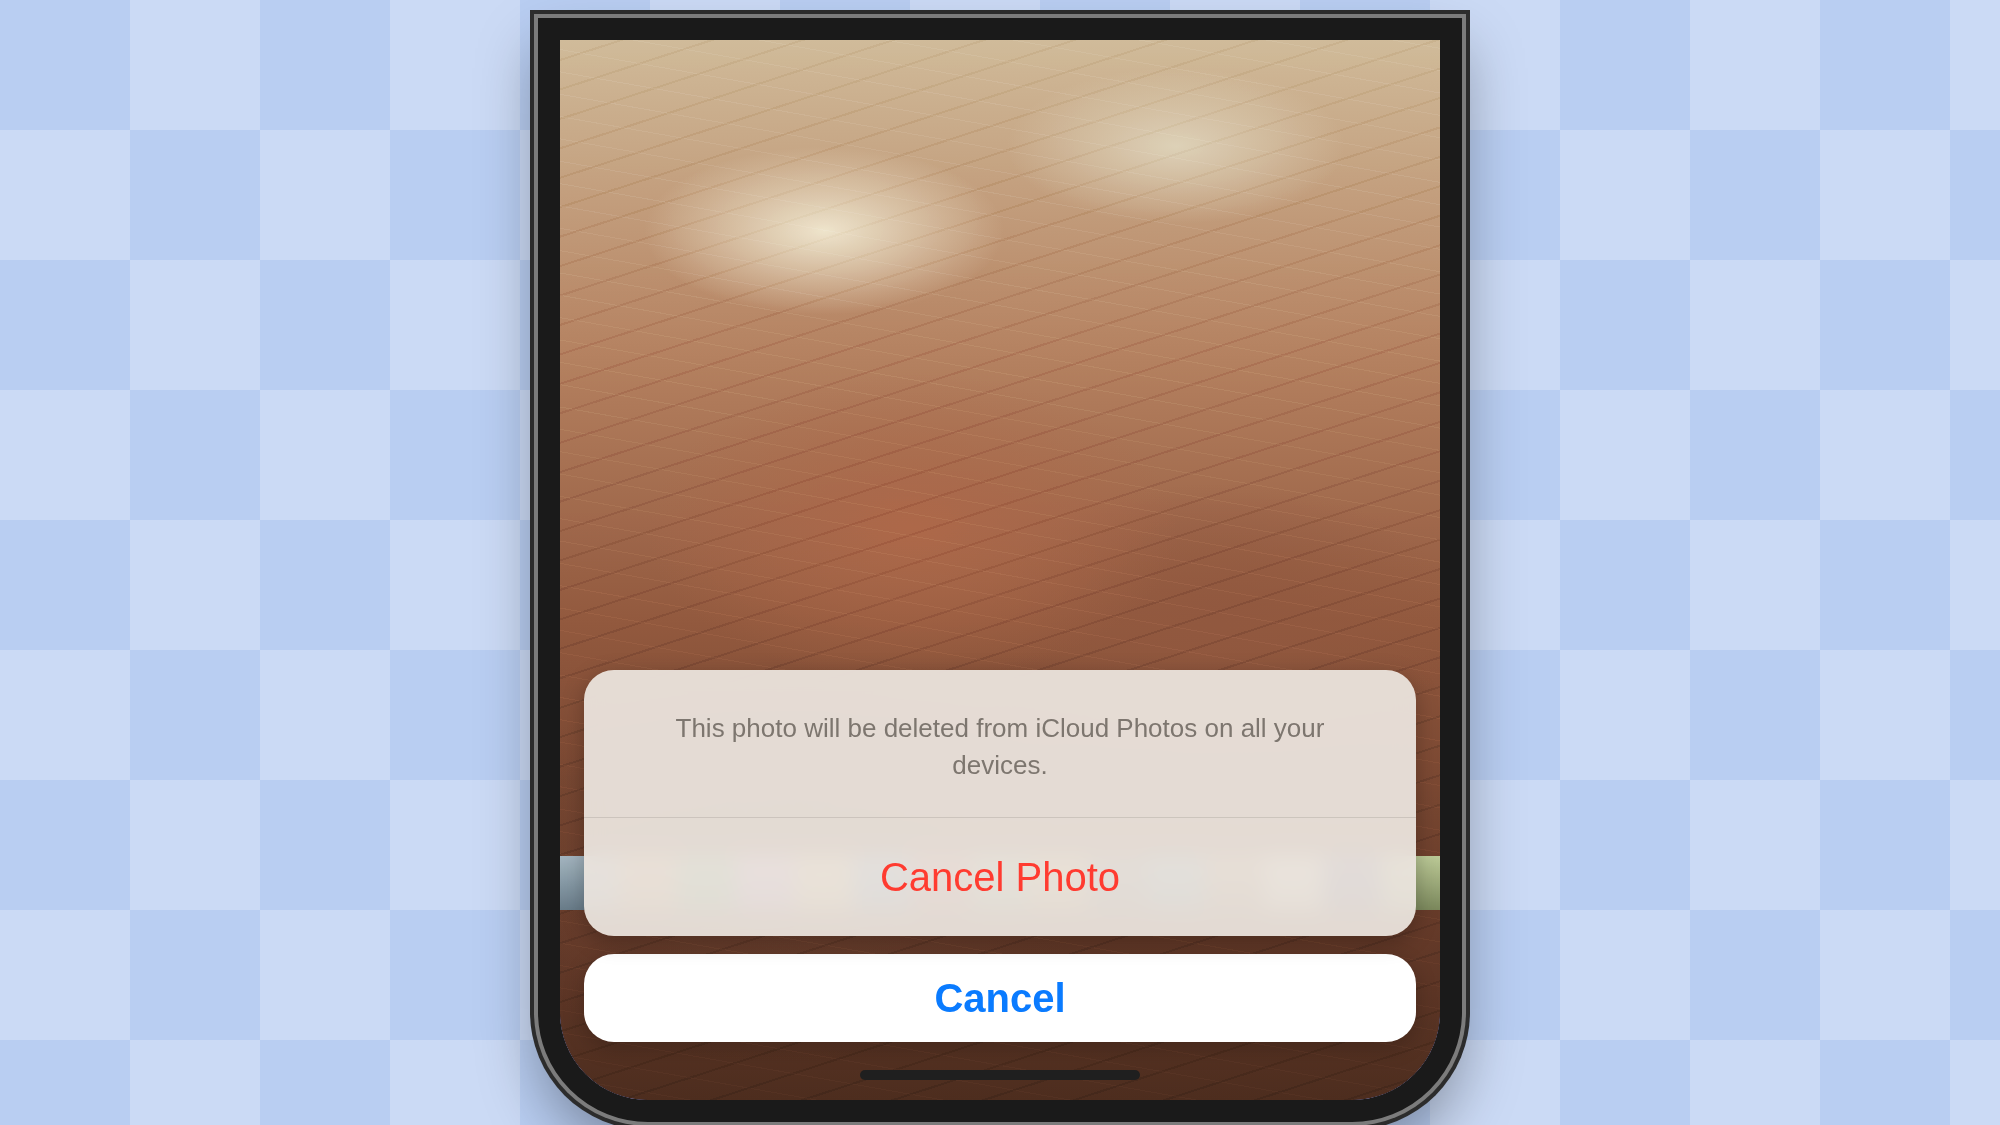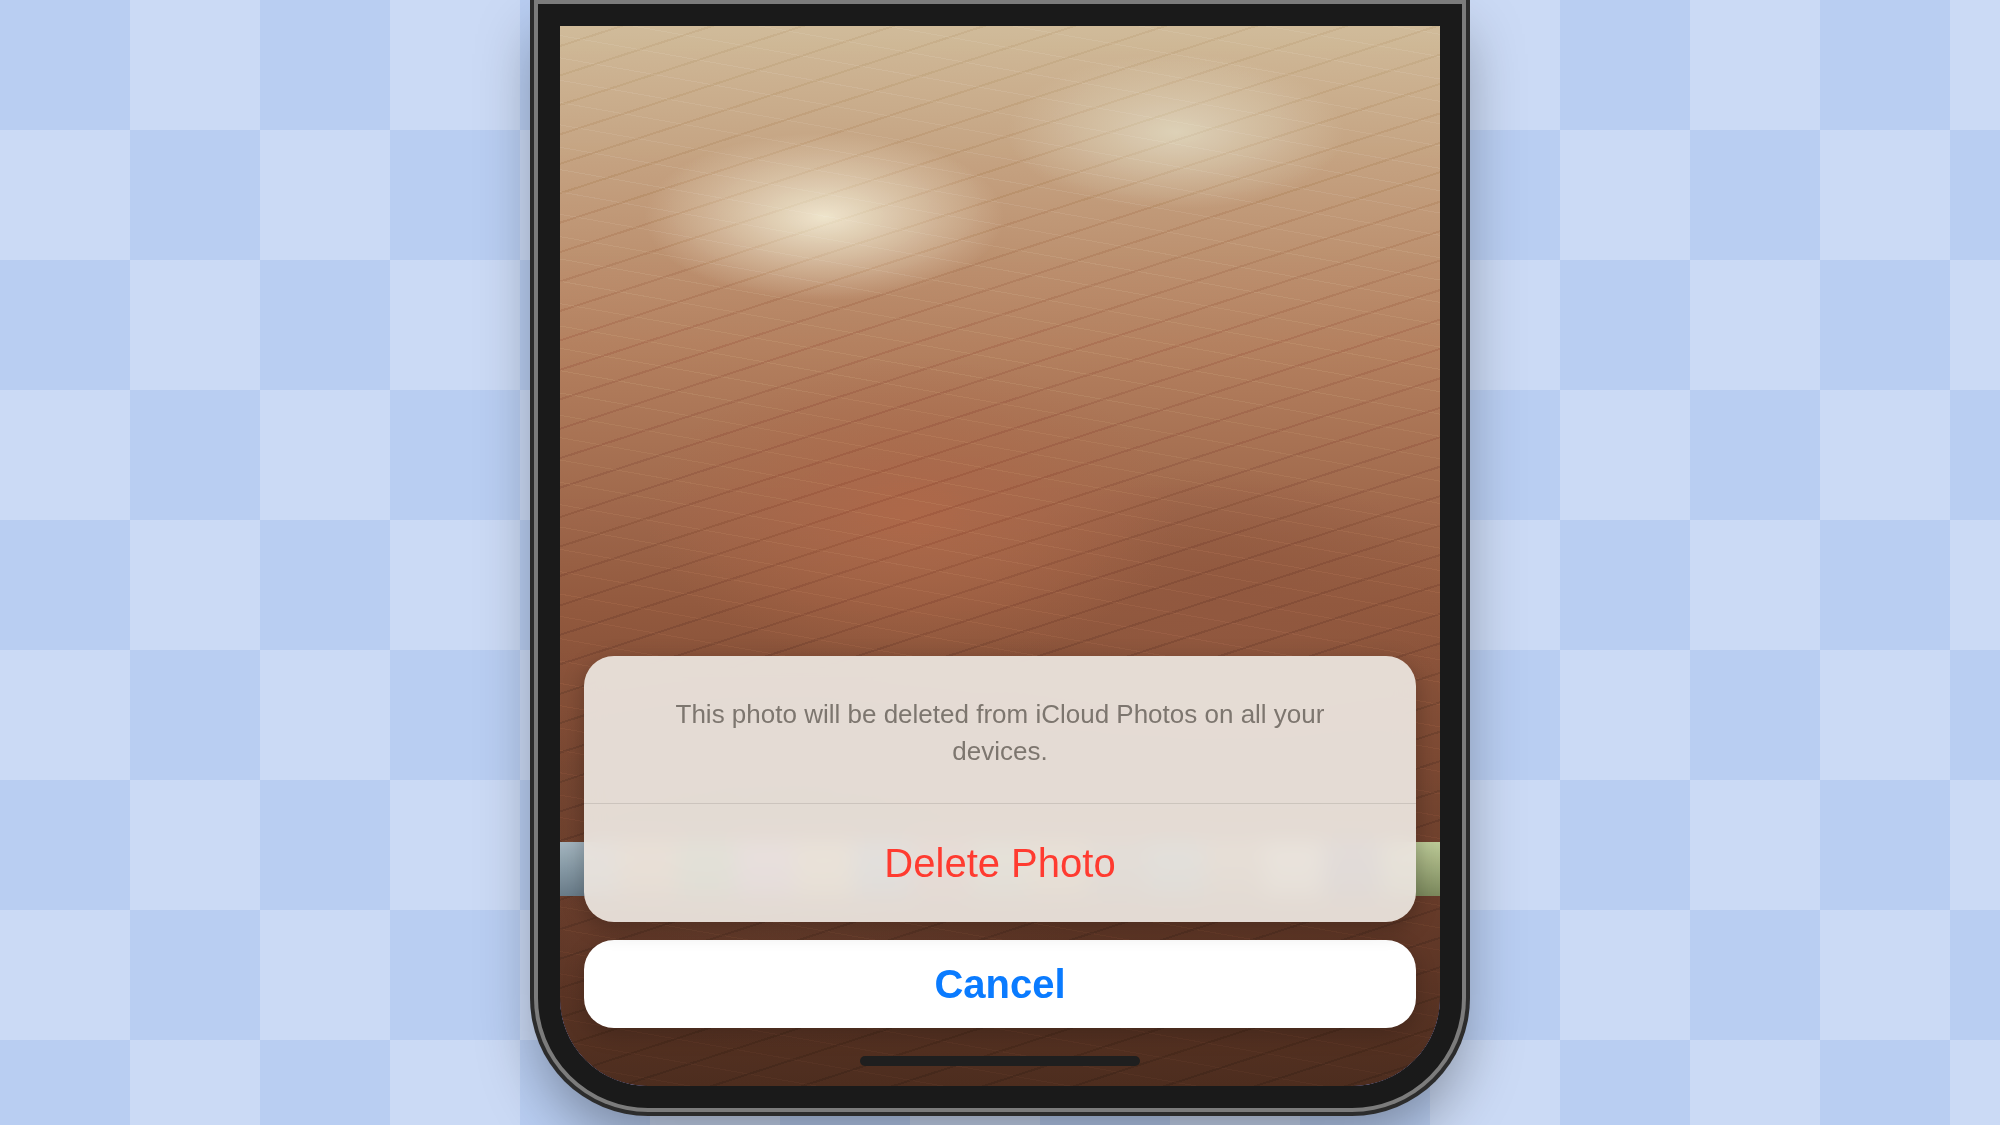--- a/index.html
+++ b/index.html
@@ -16,7 +16,7 @@
   
   .phone{
     position:absolute;
-    left:50%;top:4px;transform:translateX(-50%);
+    left:50%;top:18px;transform:translateX(-50%);
     width:880px;height:1060px; 
     border:22px solid #1a1a1a;
     border-radius:0 0 110px 110px;

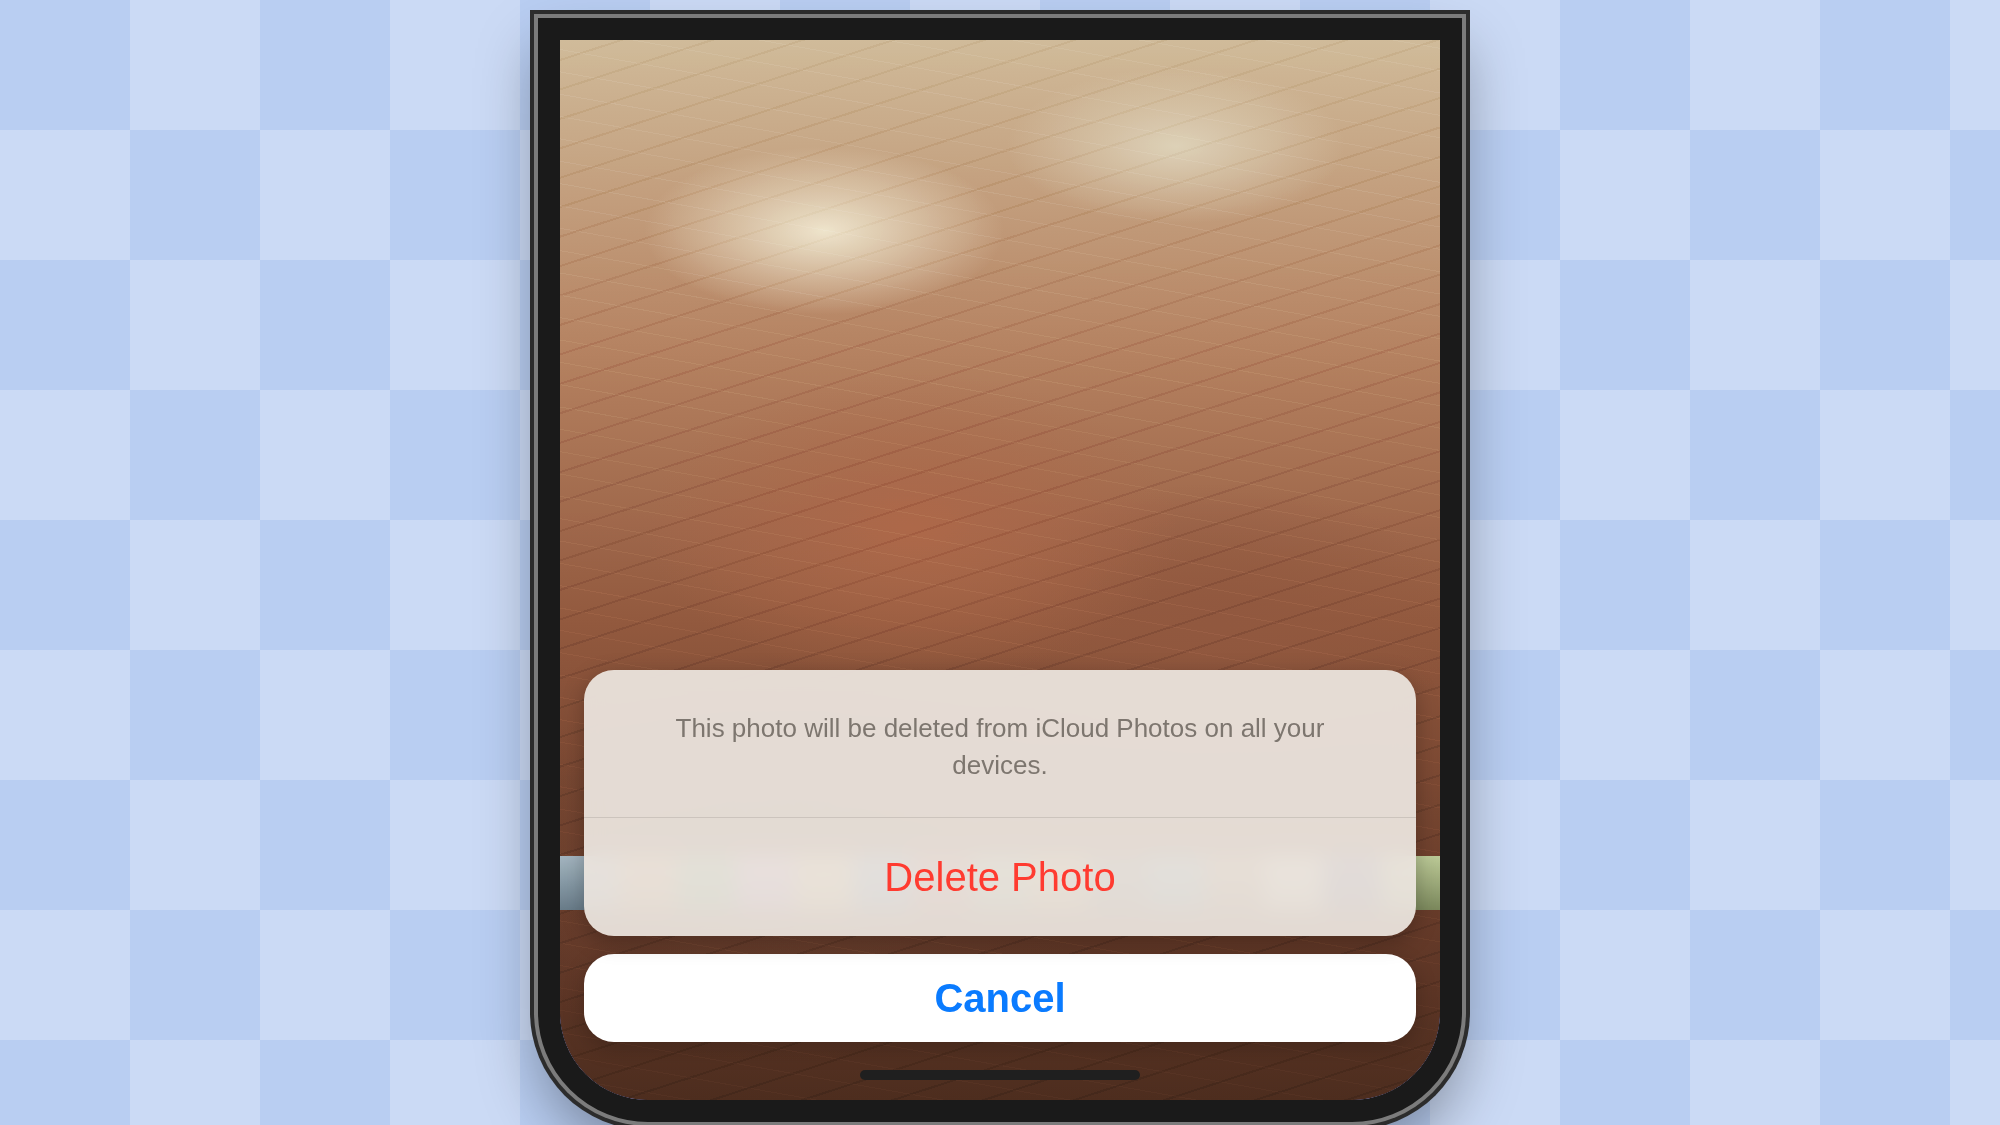--- a/index.html
+++ b/index.html
@@ -152,7 +152,7 @@
     <div class="sheet">
       <div class="sheet-group">
         <div class="sheet-message">This photo will be deleted from iCloud Photos on all your devices.</div>
-        <div class="sheet-action">Delete Photo</div>
+        <div class="sheet-action">Cancel Photo</div>
       </div>
       <div class="sheet-cancel">Cancel</div>
     </div>

